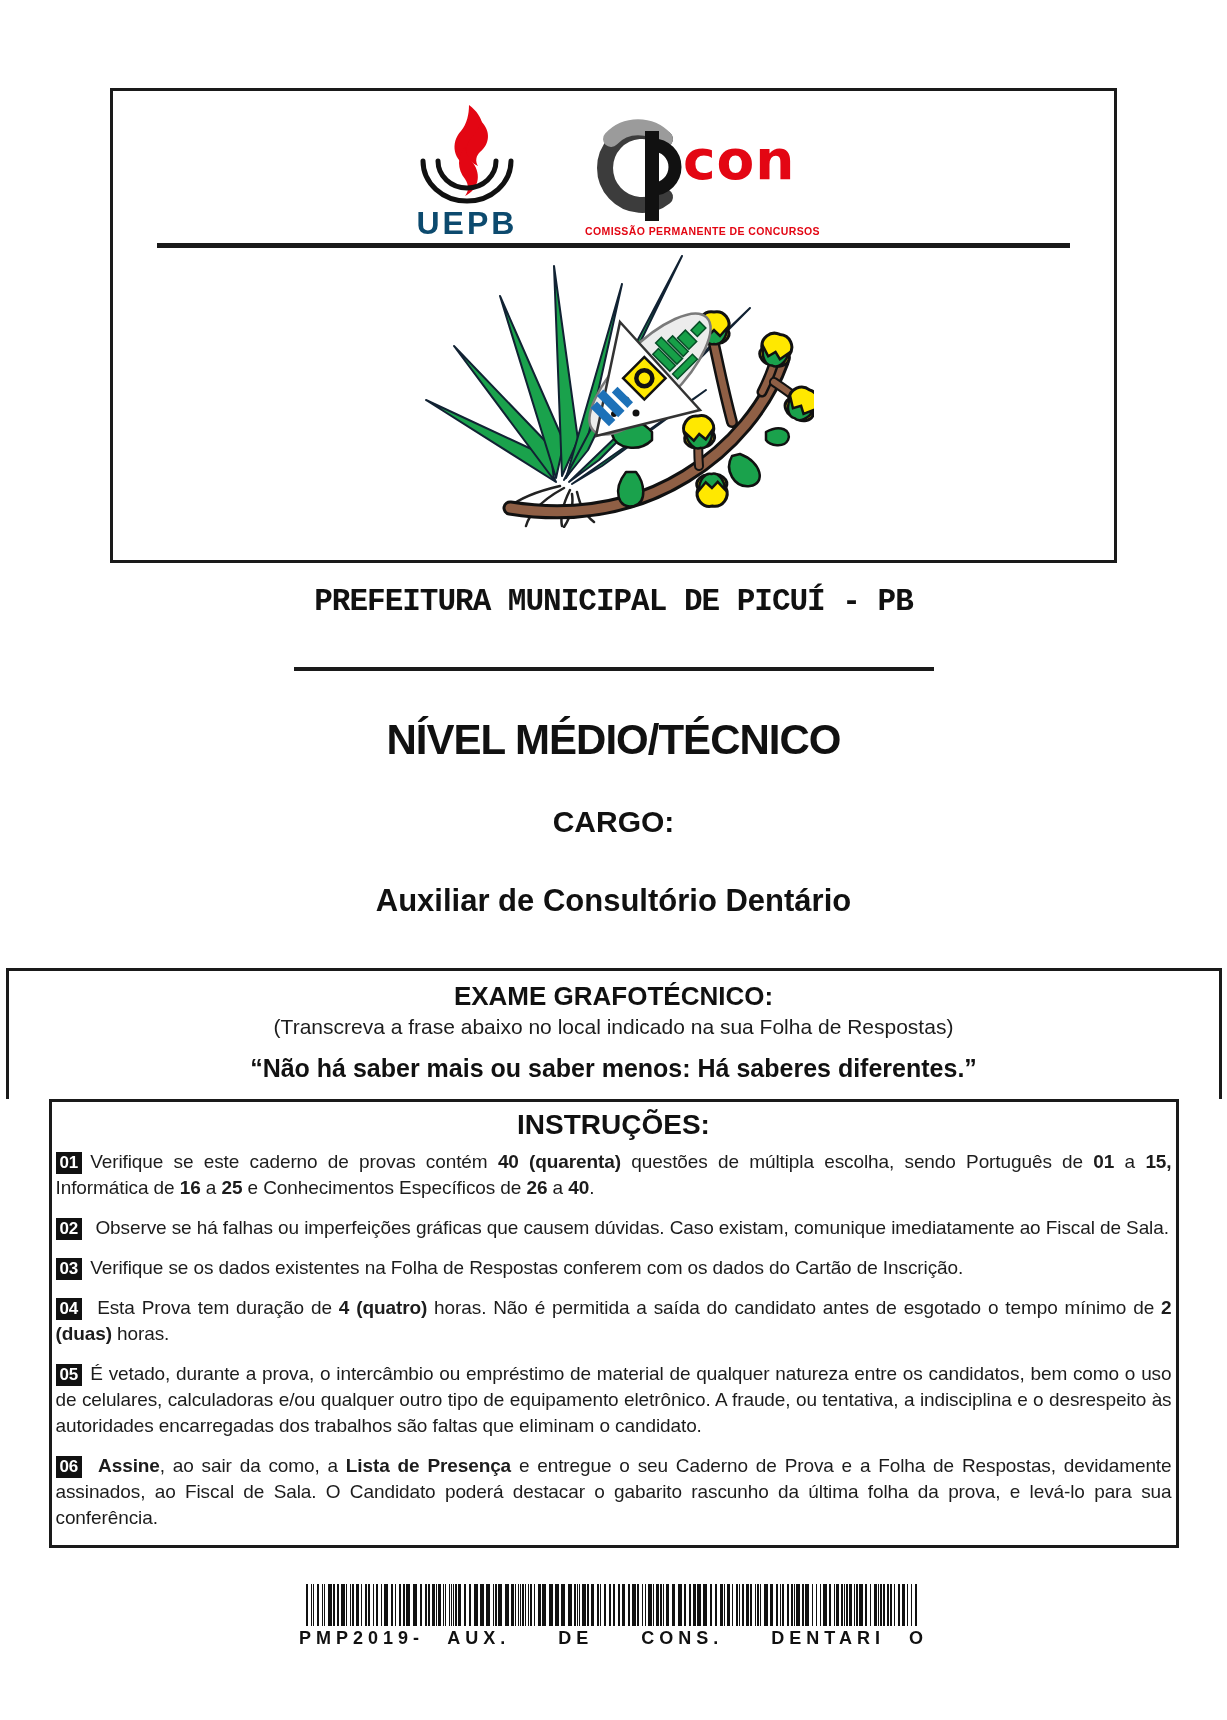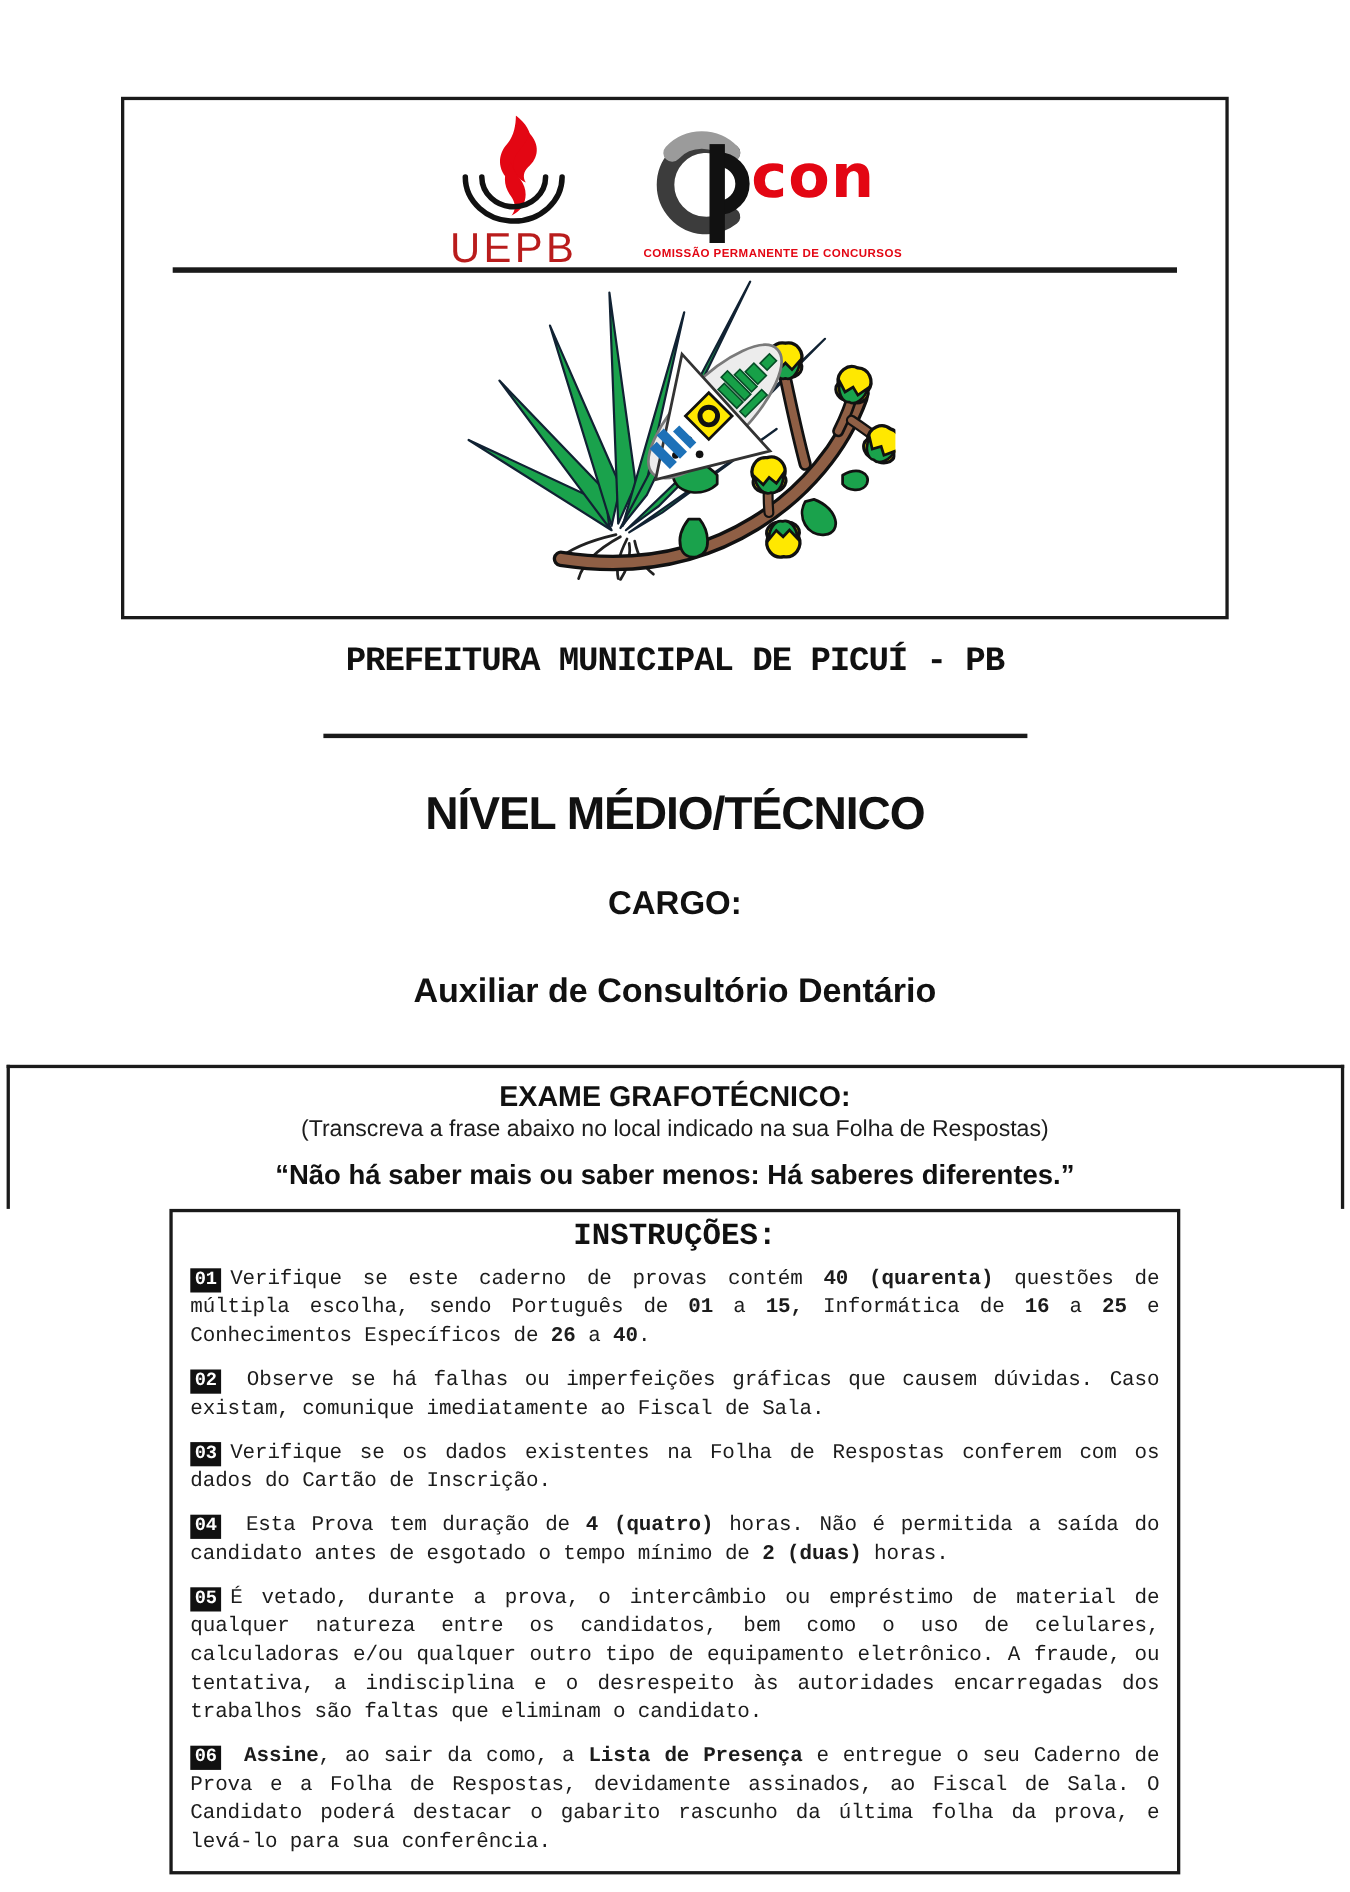--- a/index.html
+++ b/index.html
@@ -20,7 +20,7 @@
   }
   .logos-row{display:flex;justify-content:center;align-items:flex-start;gap:58px;height:146px;padding-top:14px;}
   .uepb{display:flex;flex-direction:column;align-items:center;width:120px;}
-  .uepb-word{font-size:38px;letter-spacing:3px;font-weight:400;margin-top:-2px;color:#b91c1c;}
+  .uepb-word{font-size:32px;letter-spacing:3px;font-weight:700;margin-top:-2px;color:#0c4a6e;}
   .cpcon{display:flex;flex-direction:column;align-items:flex-start;padding-top:12px;}
   .cpcon-row{display:flex;align-items:flex-start;}
   .cpcon-word{

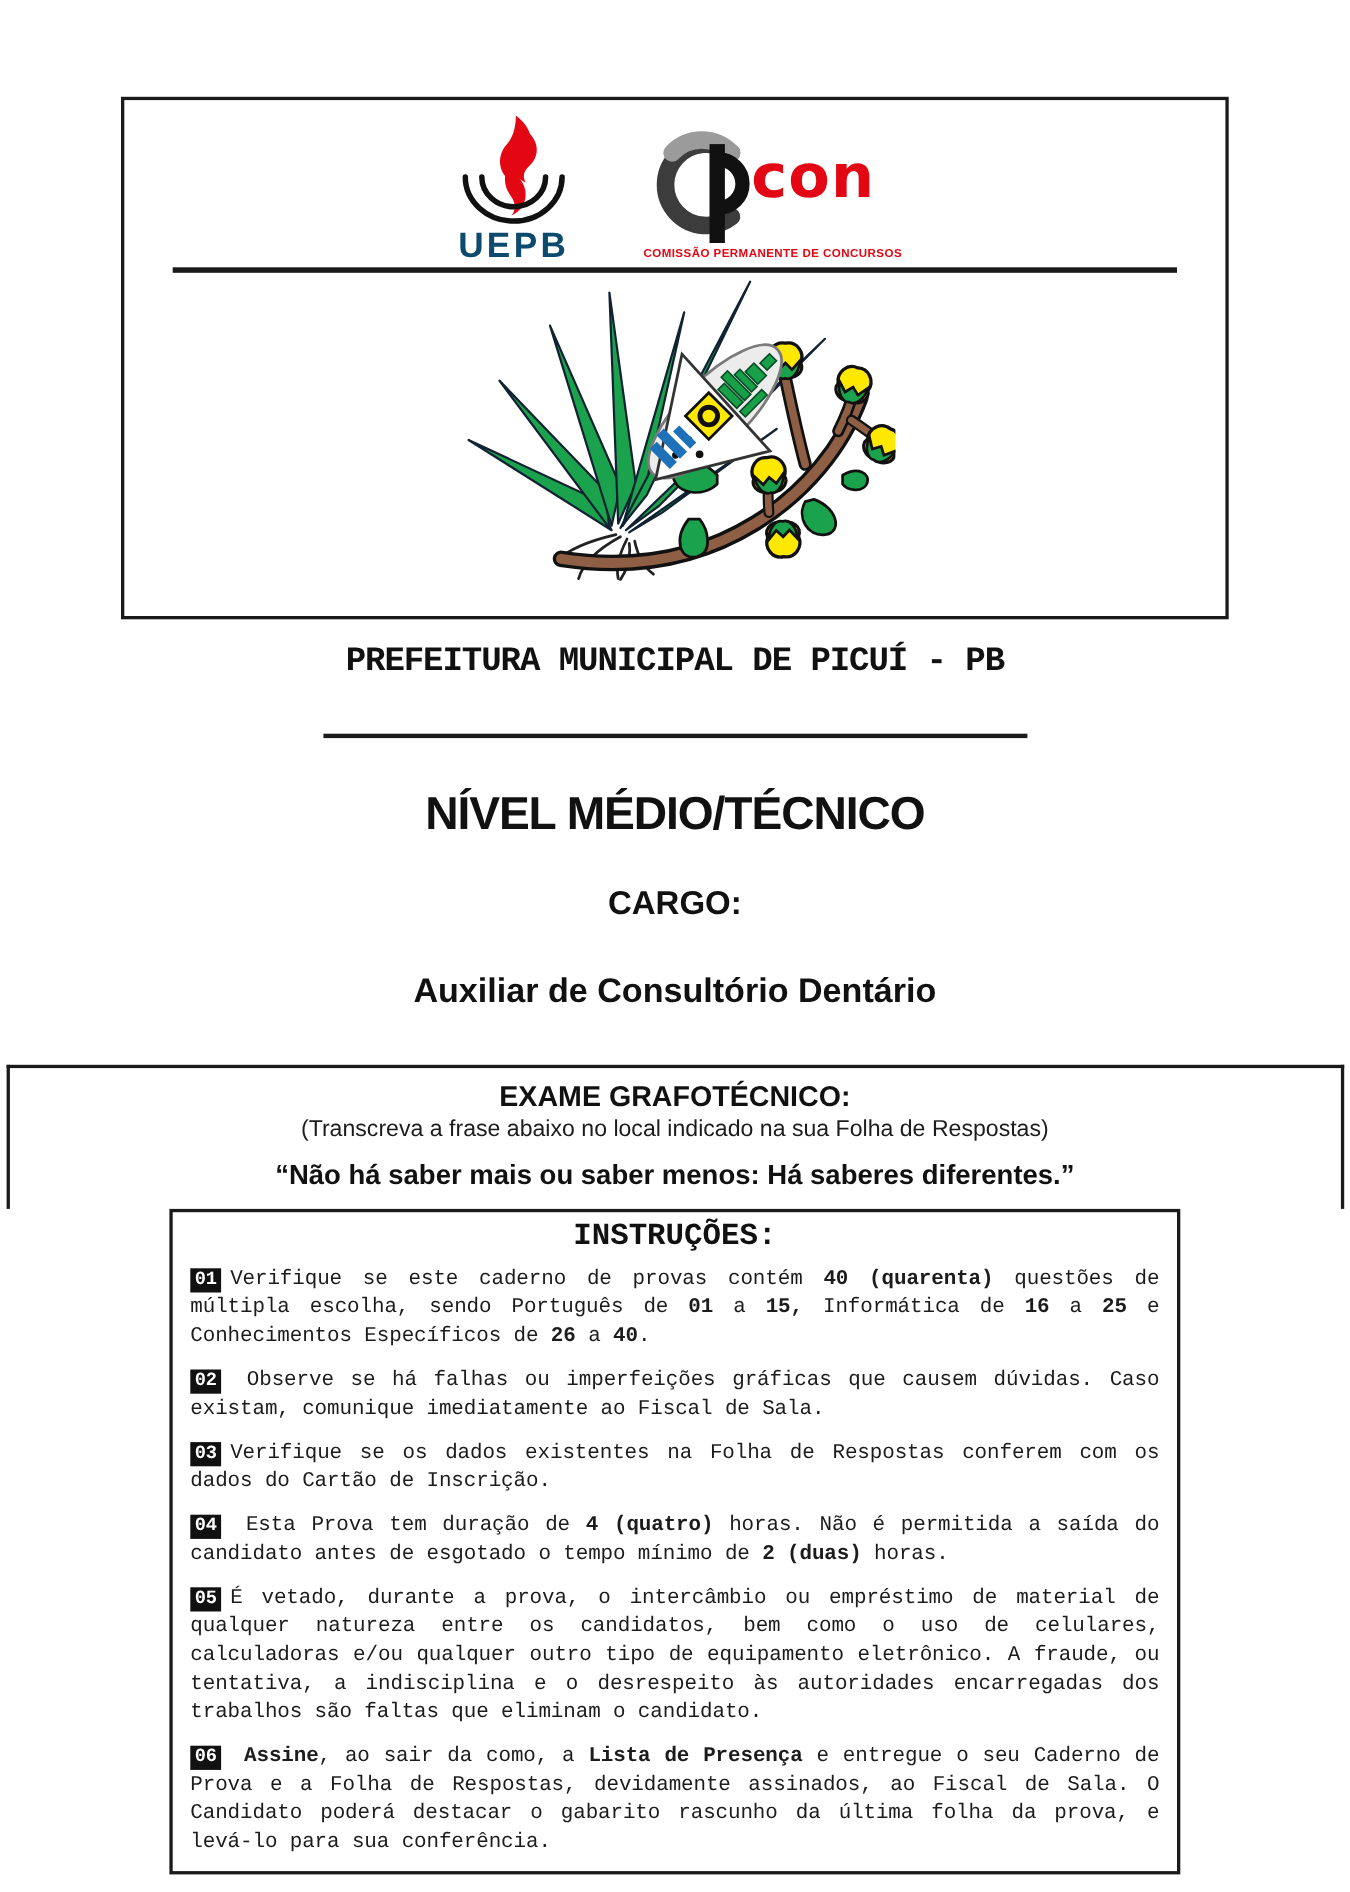--- a/index.html
+++ b/index.html
@@ -48,9 +48,8 @@
   .grafo-instruction{font-size:21px;line-height:26px;margin-top:3px;color:#1c1c1c;}
   .grafo-phrase{font-size:25px;font-weight:bold;line-height:30px;margin-top:13px;}
   .inst-box{
-    width:919px;margin:0 auto;border:3px solid #1a1a1a;
-    padding:6px 16px 12px;
-    font-family:Liberation Mono, monospace;
+    width:1130px;margin:0 auto;border:3px solid #1a1a1a;
+    padding:6px 4px 12px;
   }
   .inst-title{text-align:center;font-size:28px;font-weight:bold;line-height:34px;margin-bottom:7px;}
   .inst-item{margin:0 0 14px 0;font-size:19px;line-height:26px;text-align:justify;color:#1c1c1c;letter-spacing:-.1px;}

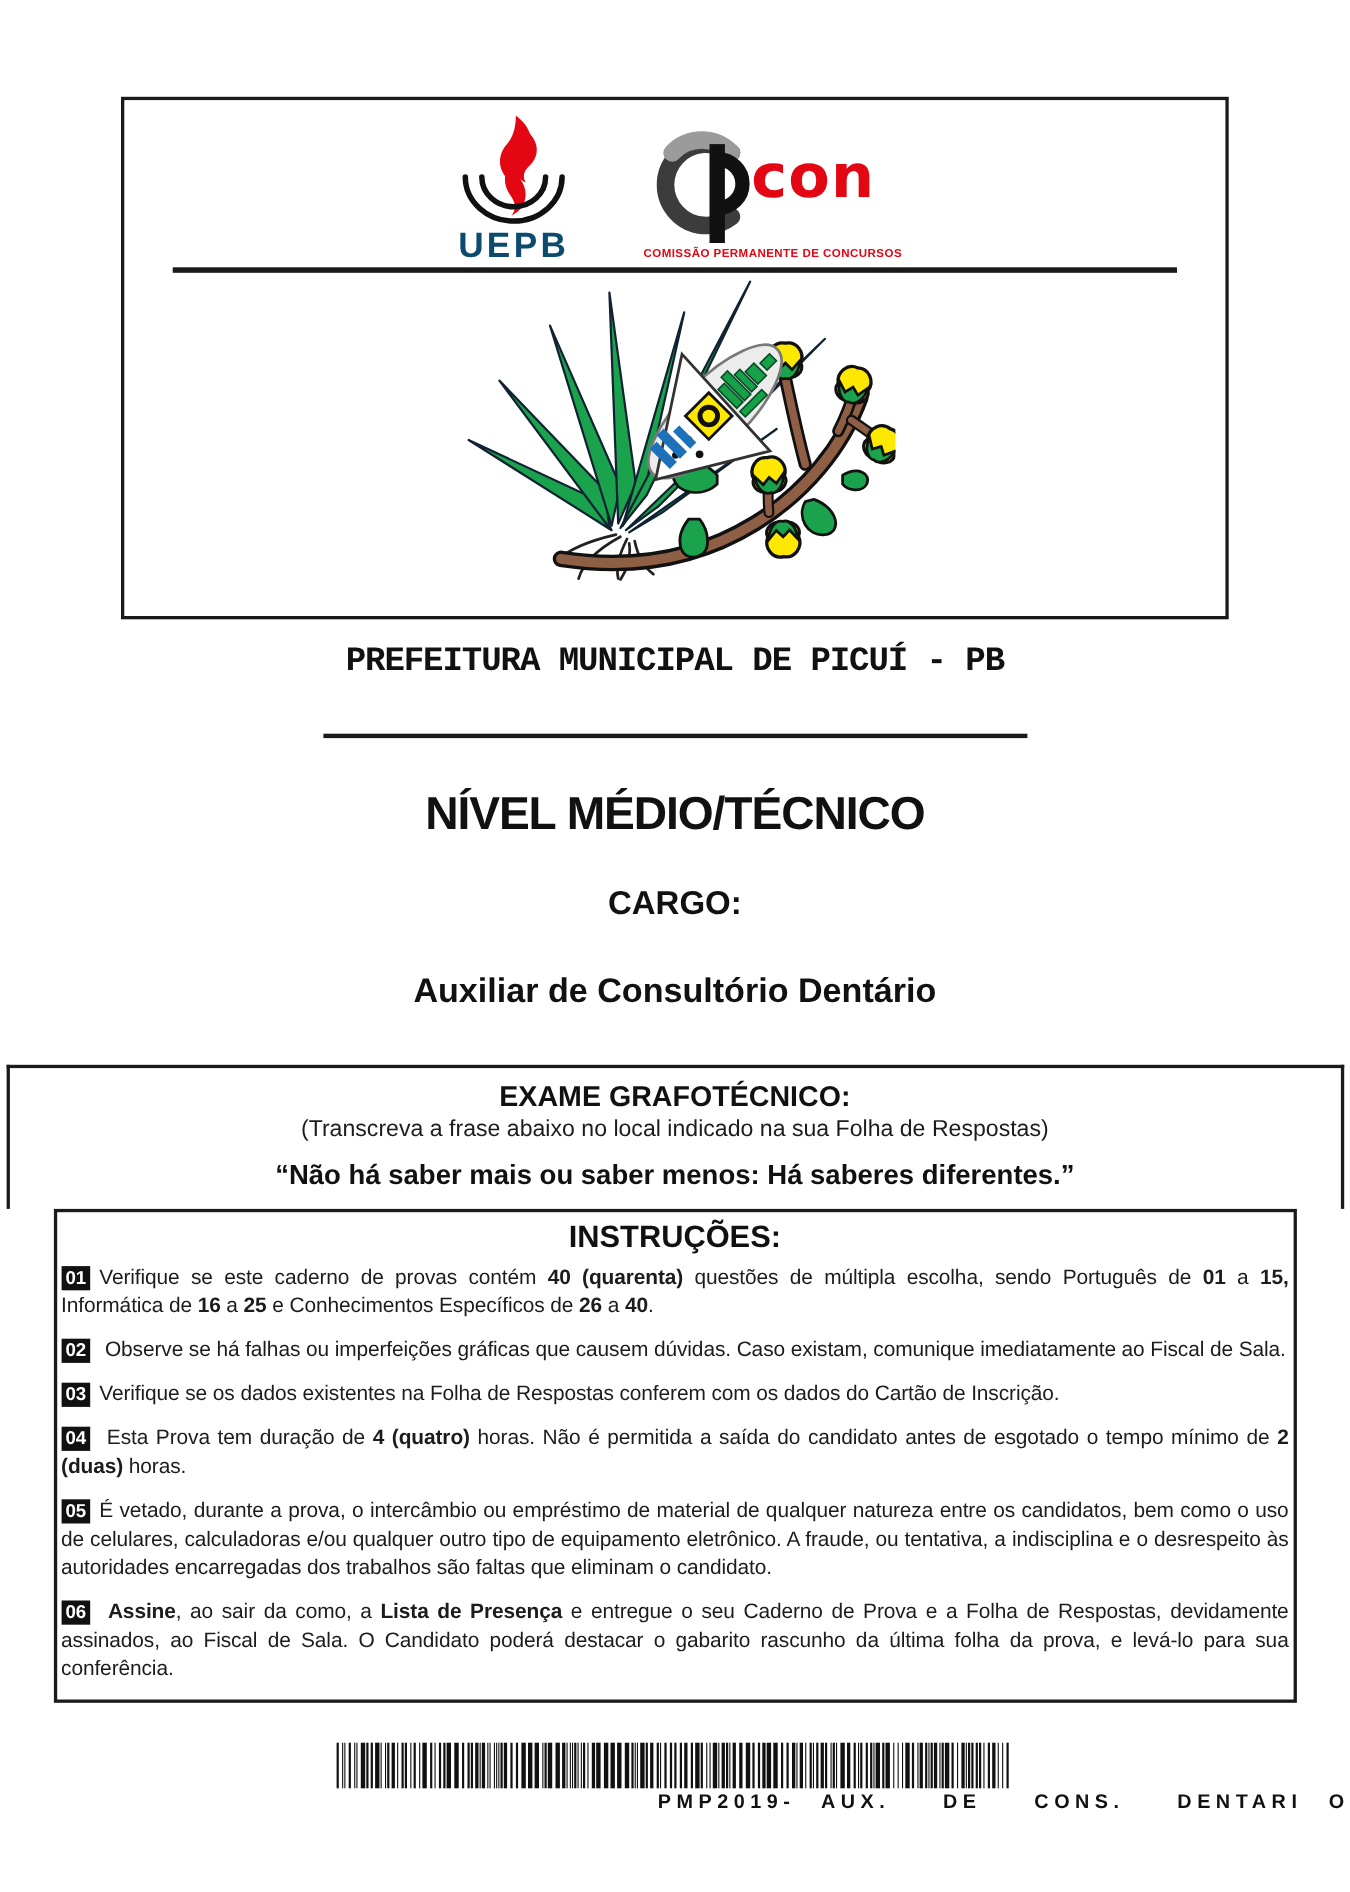--- a/index.html
+++ b/index.html
@@ -59,7 +59,7 @@
     line-height:22px;padding:0 4px;margin-right:8px;vertical-align:baseline;
   }
   
-  .footer{margin-top:36px;text-align:right;}
+  .footer{margin-top:36px;text-align:center;}
   .barcode-svg{display:block;margin:0 auto;}
   .barcode-label{
     font-weight:bold;font-size:18px;letter-spacing:5px;word-spacing:14px;

